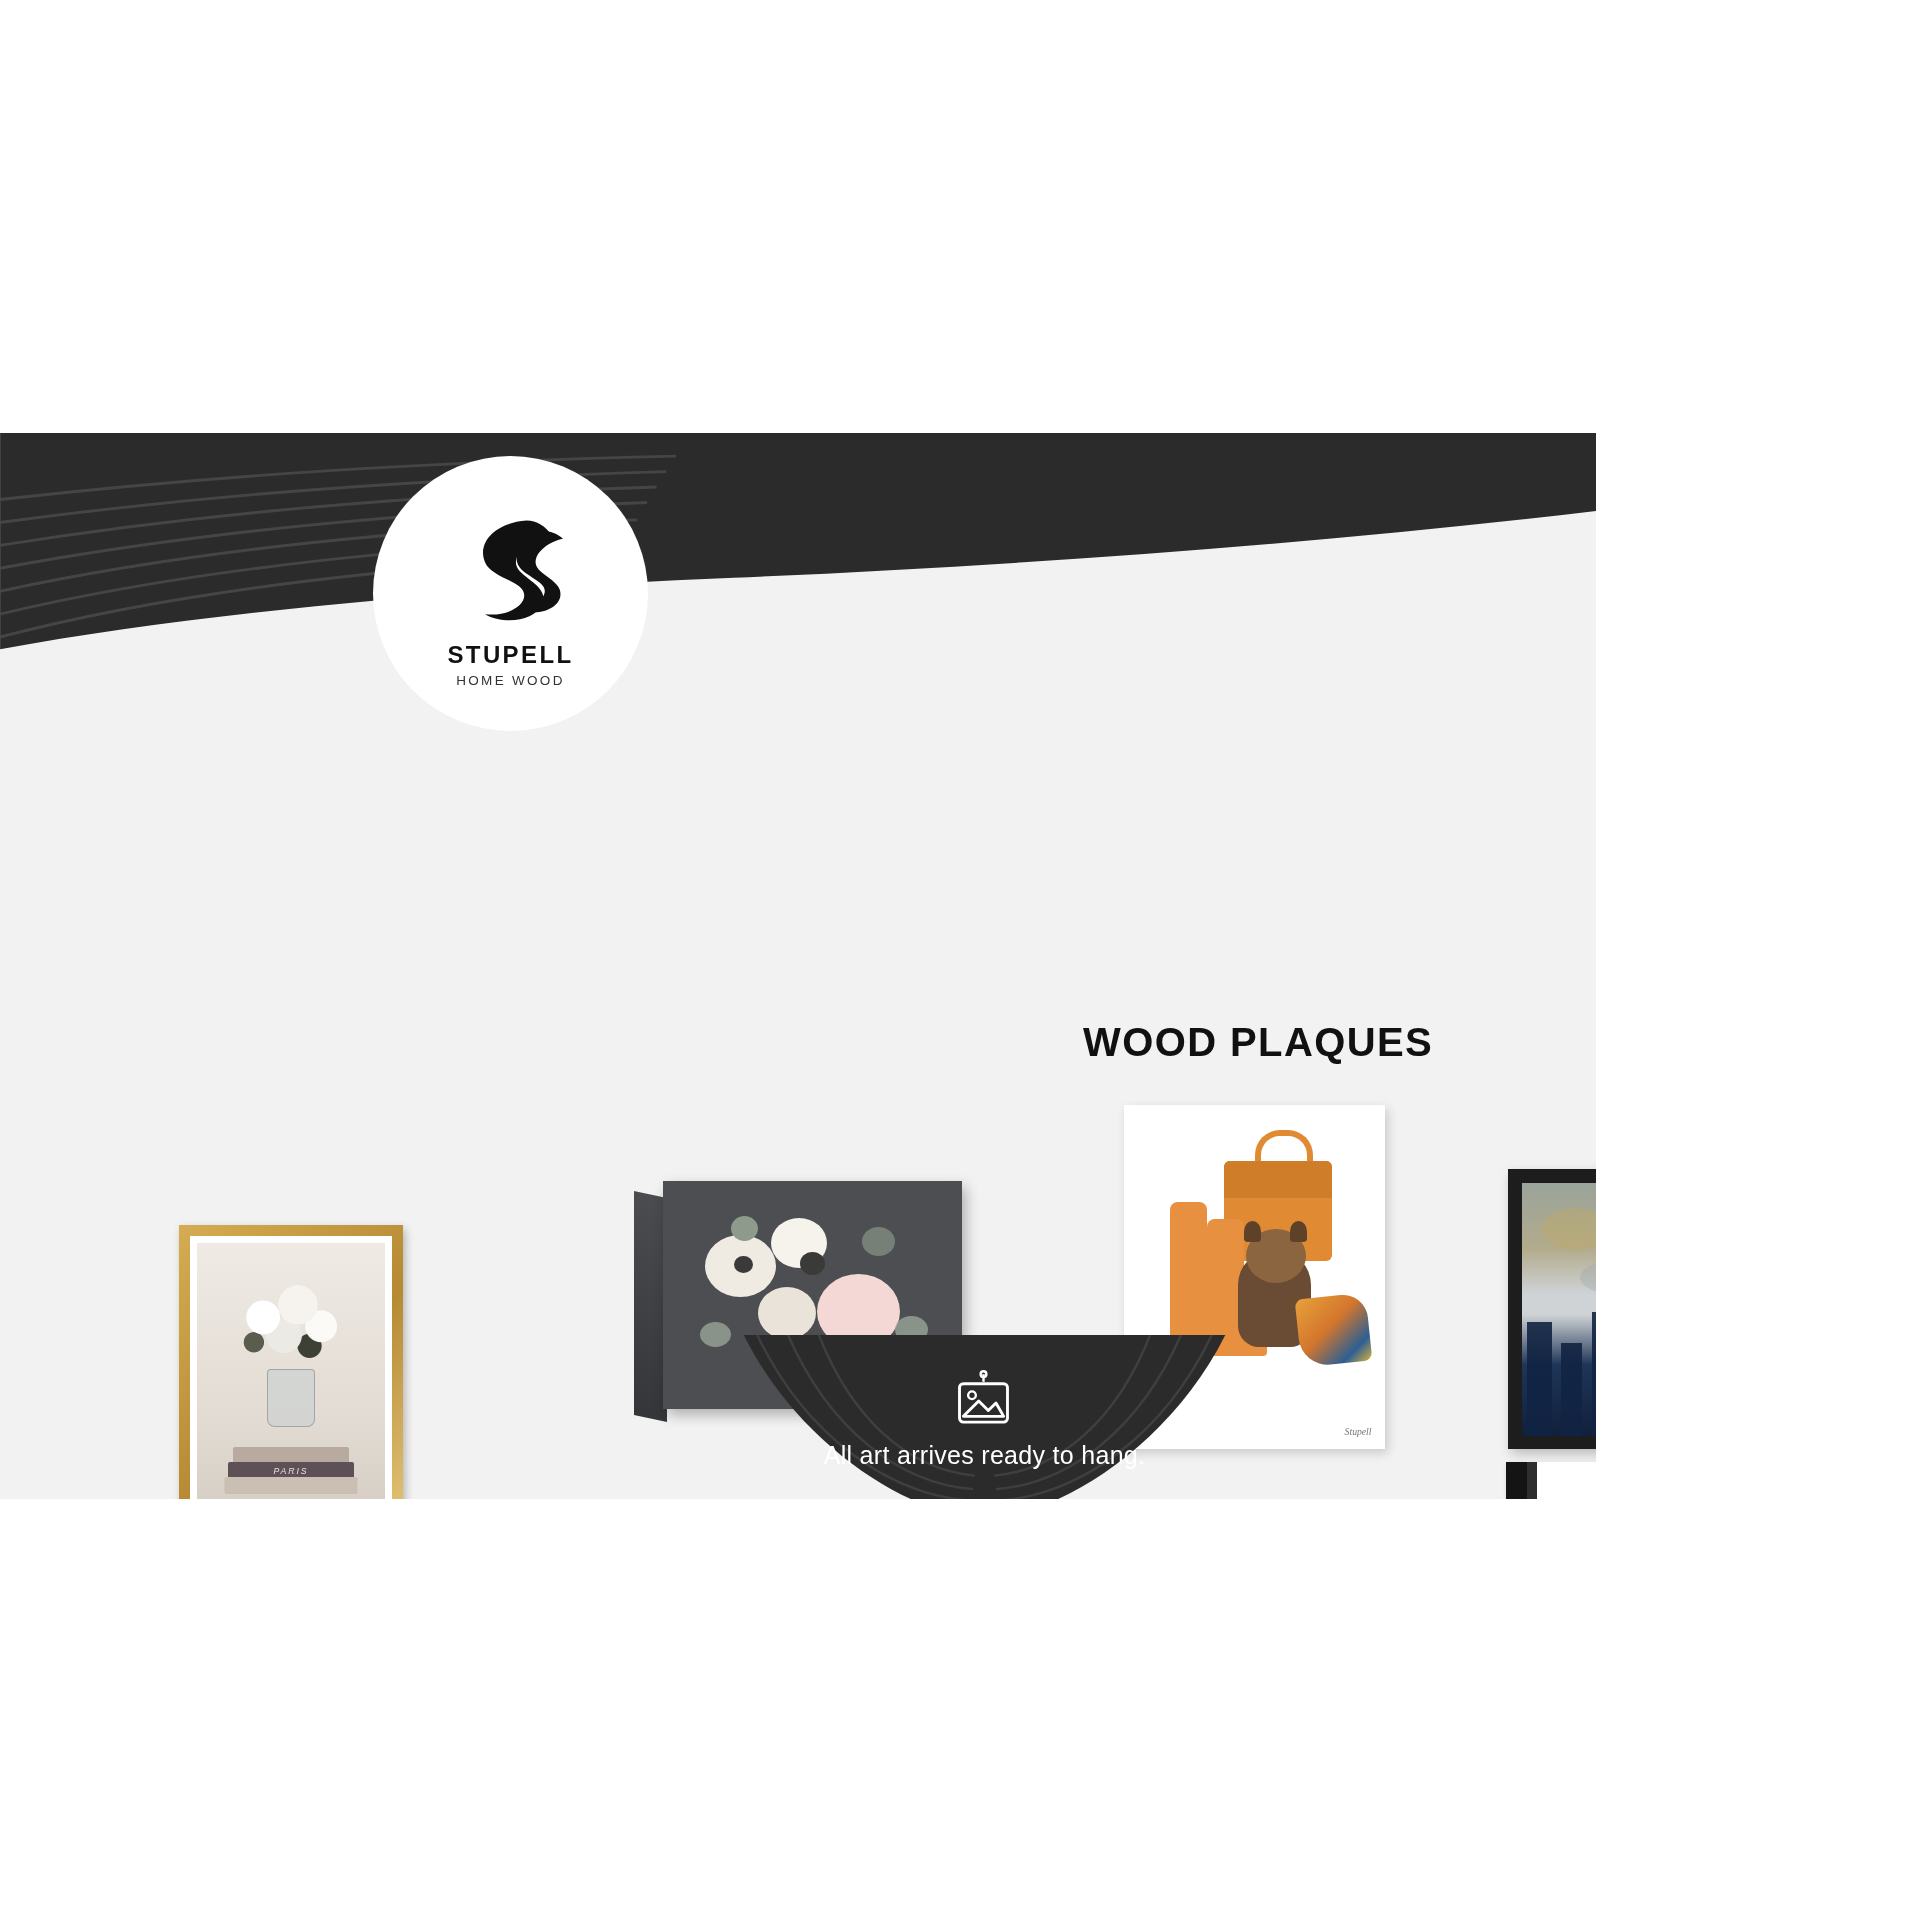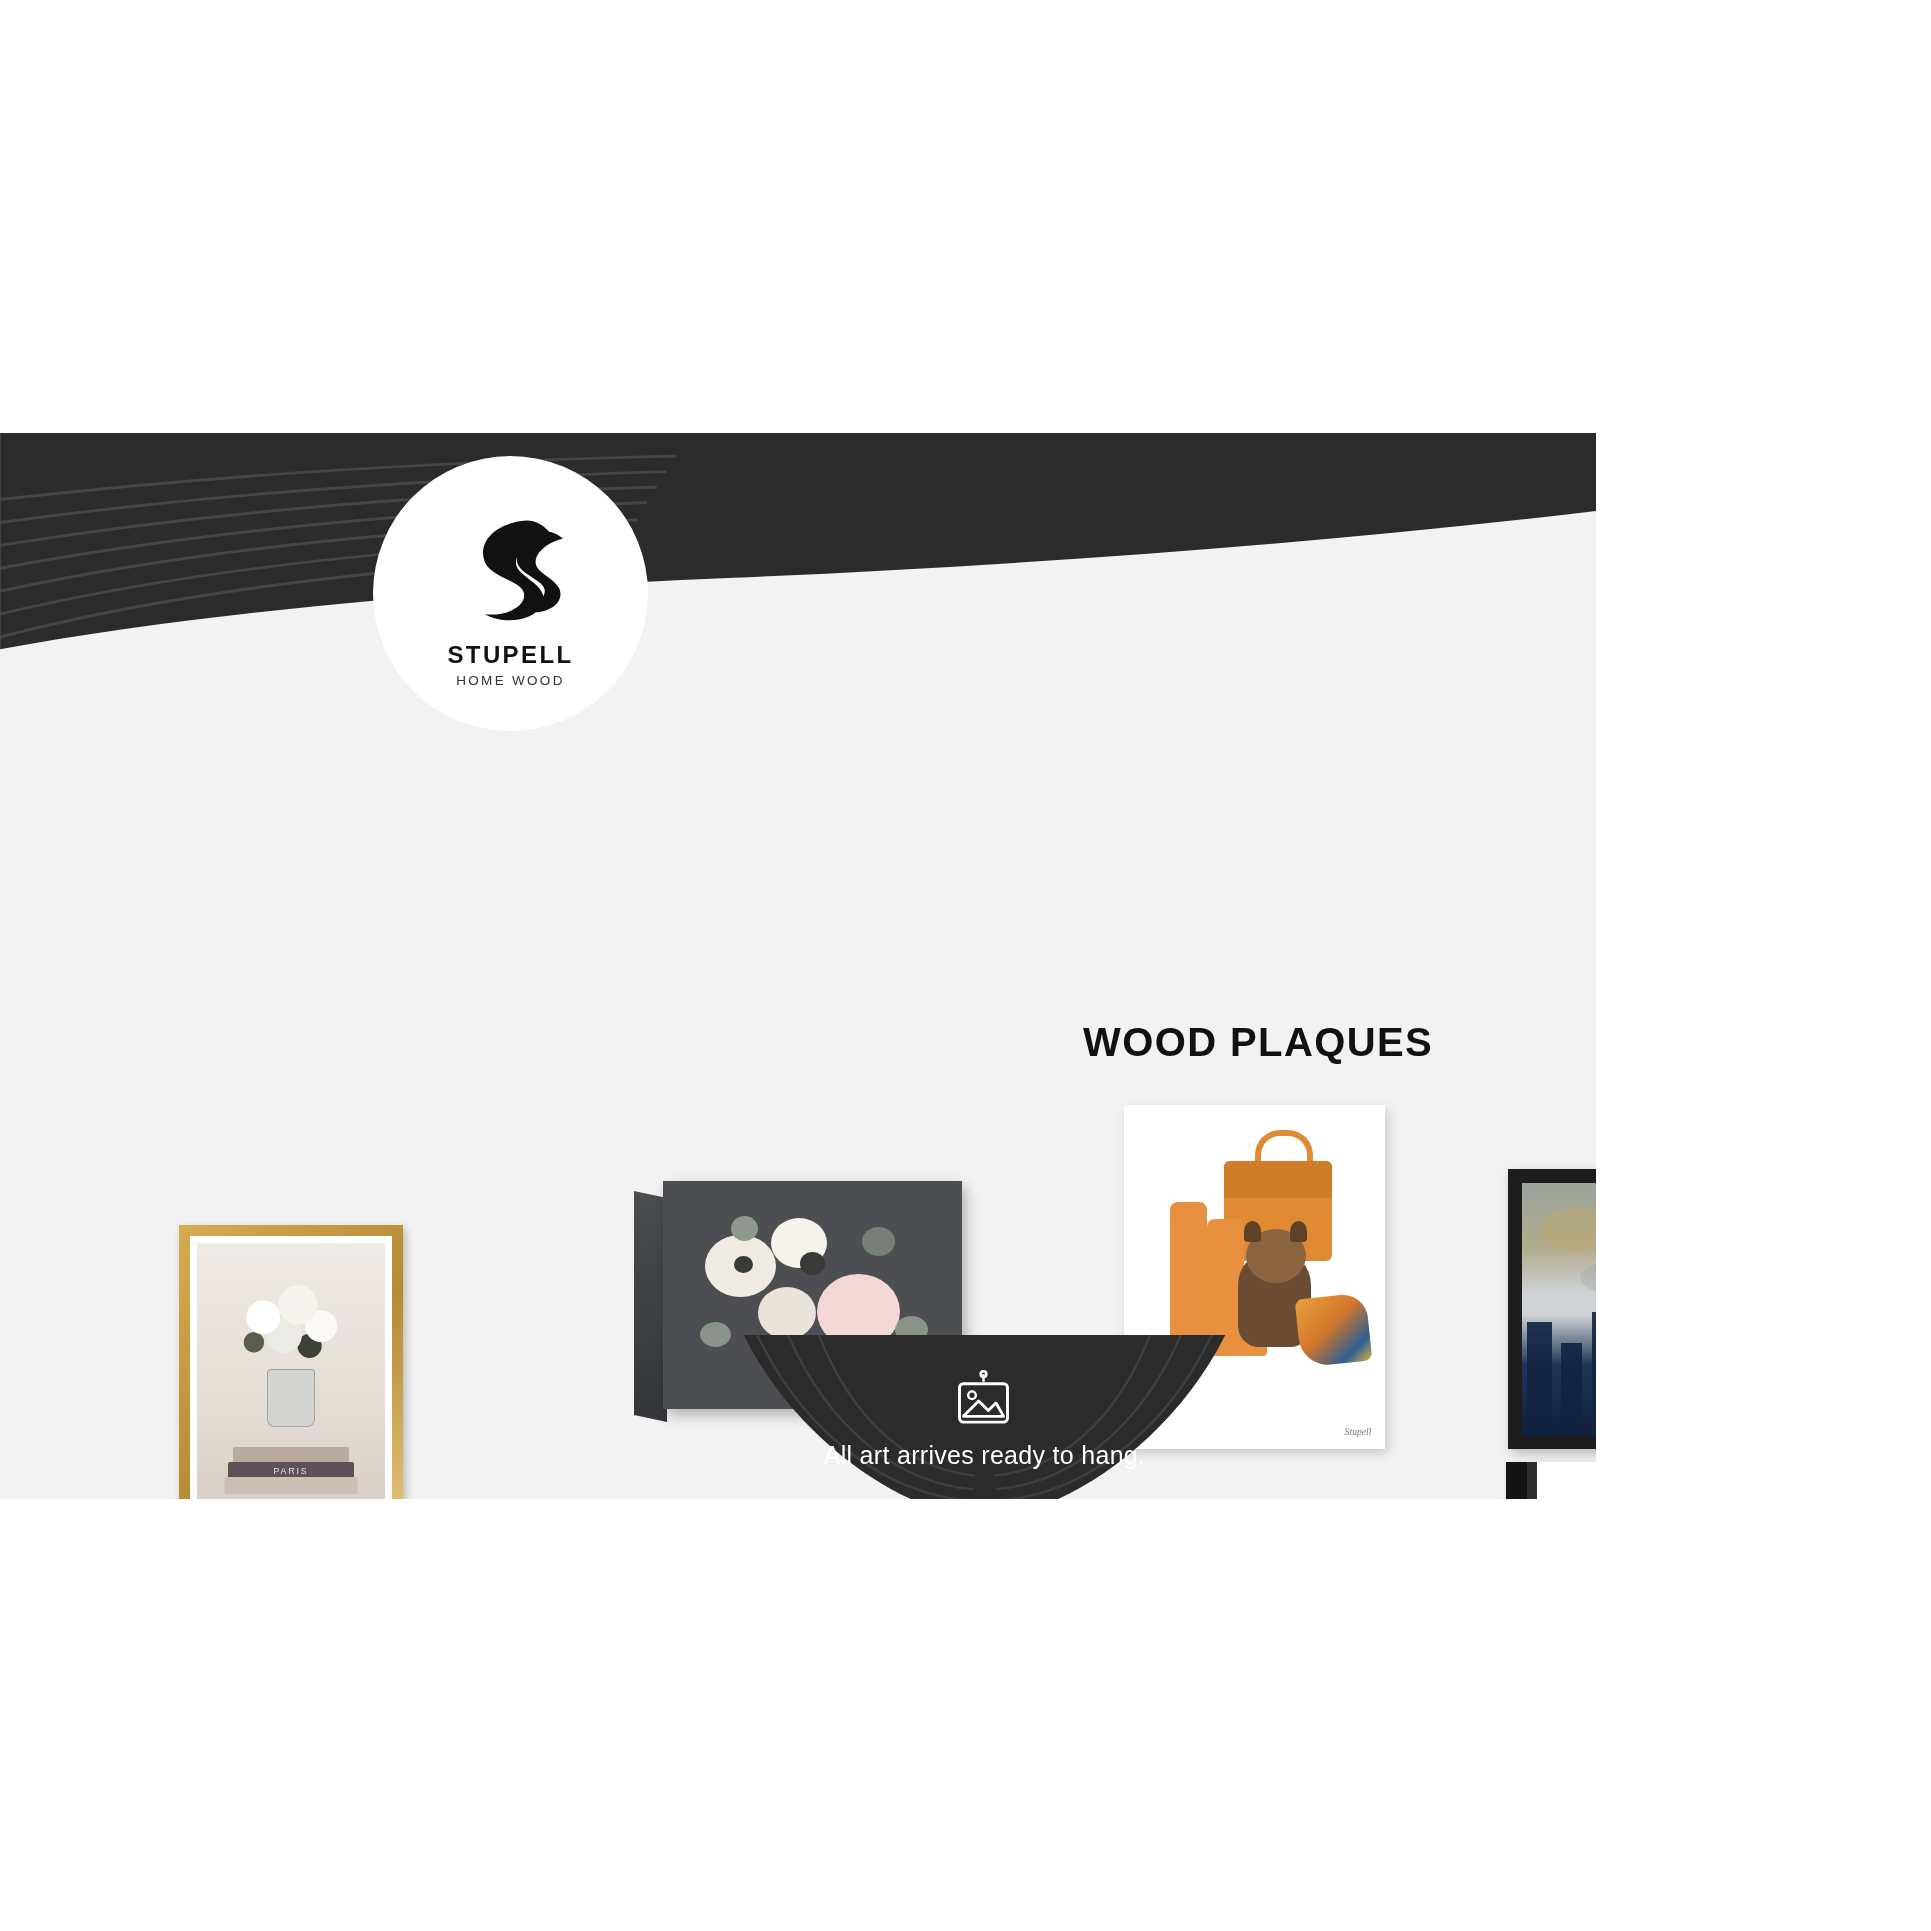--- a/index.html
+++ b/index.html
@@ -129,6 +129,7 @@
     left: 18.3px; top: 18.3px; right: 18.3px; bottom: 18.3px;
     background: linear-gradient(#efeae4, #e2dcd4 65%, #d7cfc5);
     overflow: hidden;
+    font-style: italic;
   }
   .art1 .flowers {
     position: absolute; left: 50%; top: 14%;

